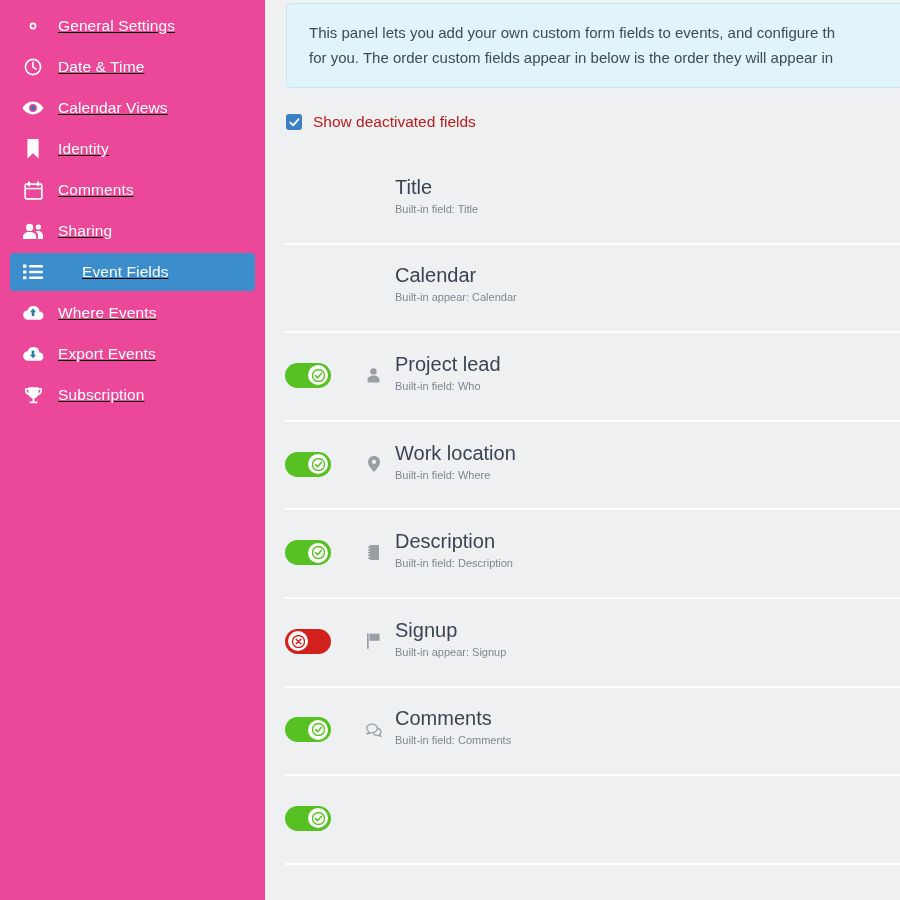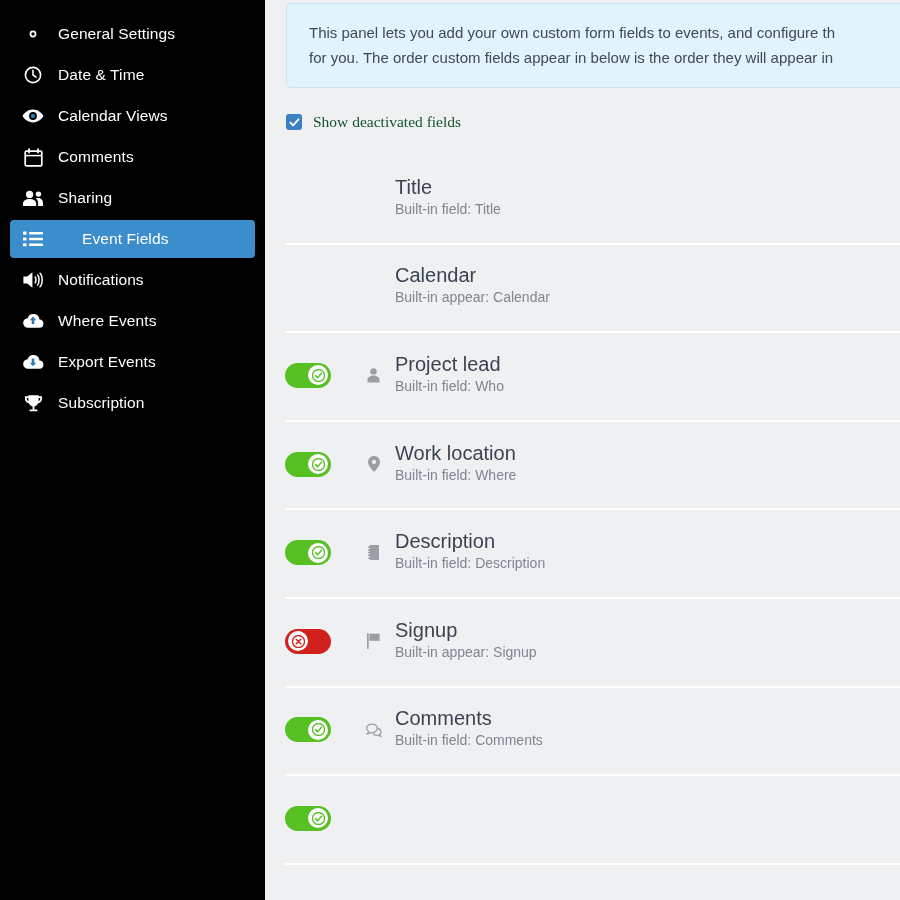--- a/index.html
+++ b/index.html
@@ -24,10 +24,11 @@
   .sidebar {
     width: 265px;
     flex: 0 0 265px;
-    background: #000000;
-    padding-top: 12px;
+    background: #ec4899;
+    padding-top: 4px;
     box-sizing: border-box;
     position: relative;
+    text-decoration: underline;
   }
   .nav-item {
     display: flex;

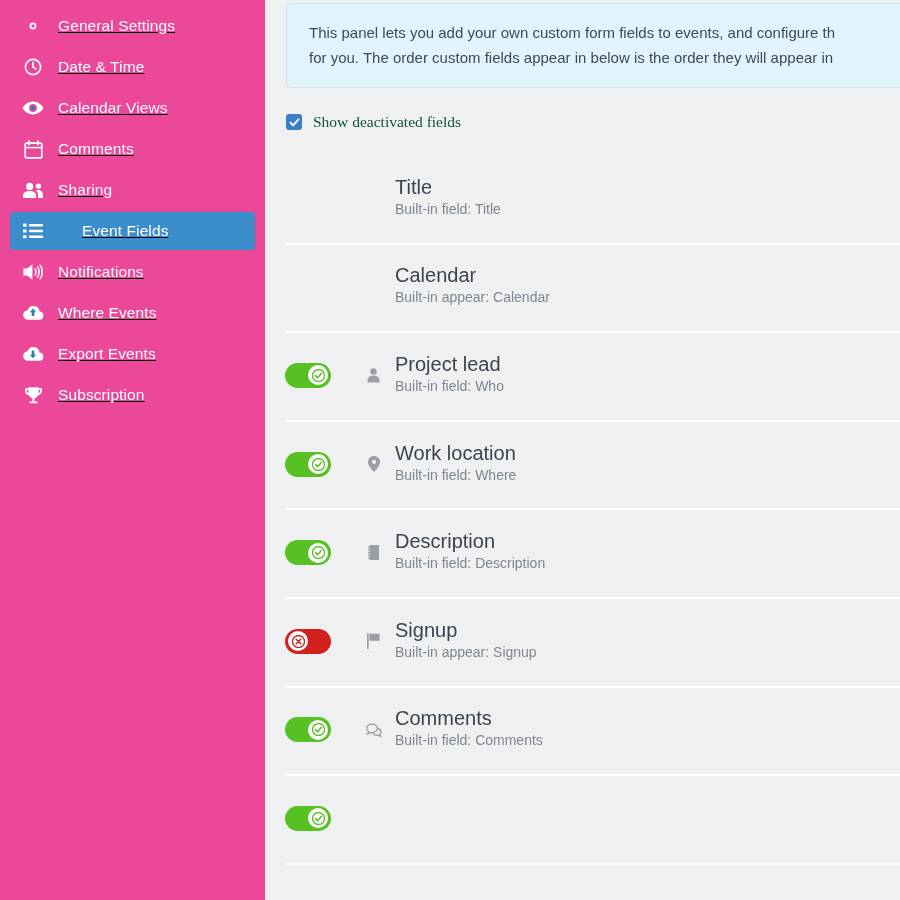--- a/index.html
+++ b/index.html
@@ -108,9 +108,8 @@
   .checkbox-label {
     margin-left: 11px;
     font-size: 15.5px;
-    color: #14532d;
+    color: #b91c1c;
     white-space: nowrap;
-    font-family: Liberation Serif, serif;
   }
 
   .field-list {

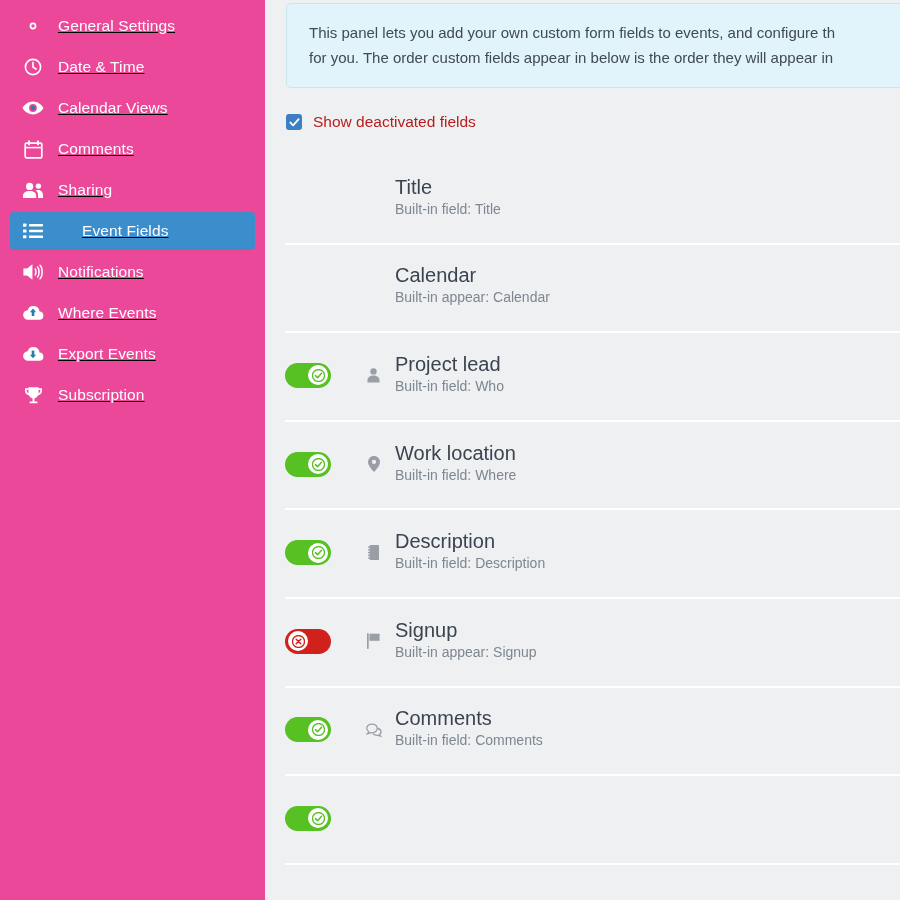--- a/index.html
+++ b/index.html
@@ -232,6 +232,14 @@
           </svg>
         </span>
         <span class="nav-label">Calendar Views</span>
+      </div>
+      <div class="nav-item">
+        <span class="nav-icon">
+          <svg width="14" height="20" viewBox="0 0 14 20" fill="currentColor">
+            <path d="M1.4 0h11.2v19.4L7 14.2 1.4 19.4z"></path>
+          </svg>
+        </span>
+        <span class="nav-label">Identity</span>
       </div>
       <div class="nav-item">
         <span class="nav-icon">

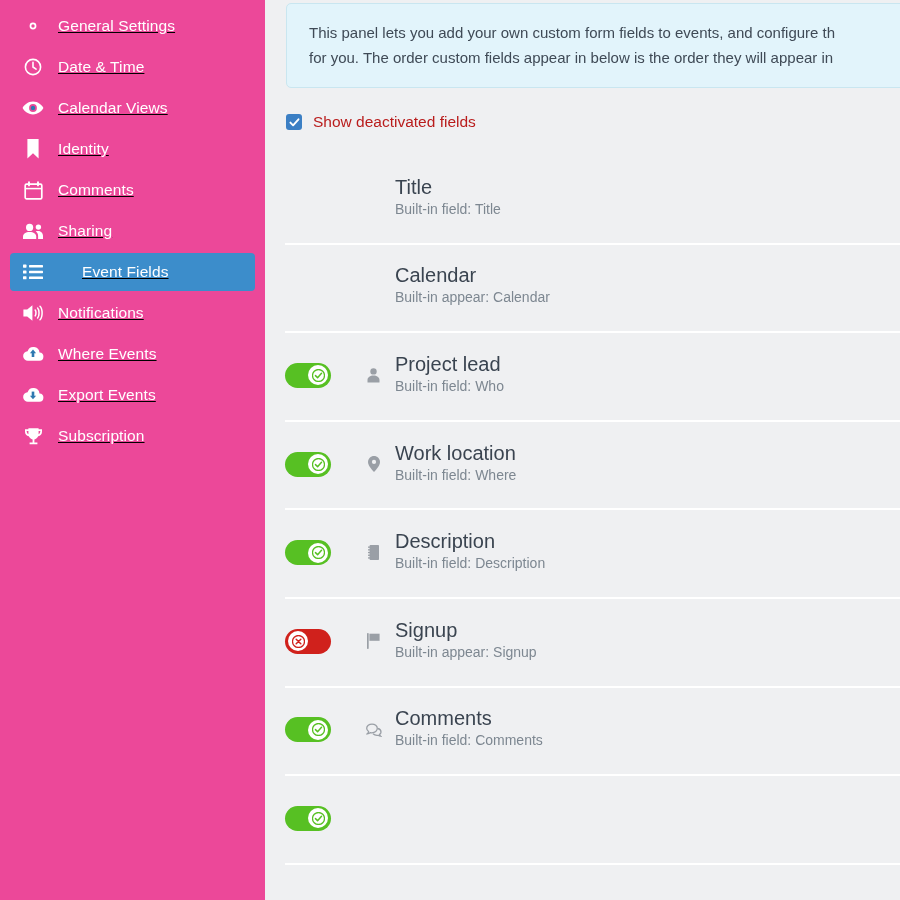--- a/index.html
+++ b/index.html
@@ -192,7 +192,7 @@
     white-space: nowrap;
   }
   .field-sub {
-    font-size: 14px;
+    font-size: 11px;
     color: #7d8791;
     line-height: 21px;
     margin-top: 2px;

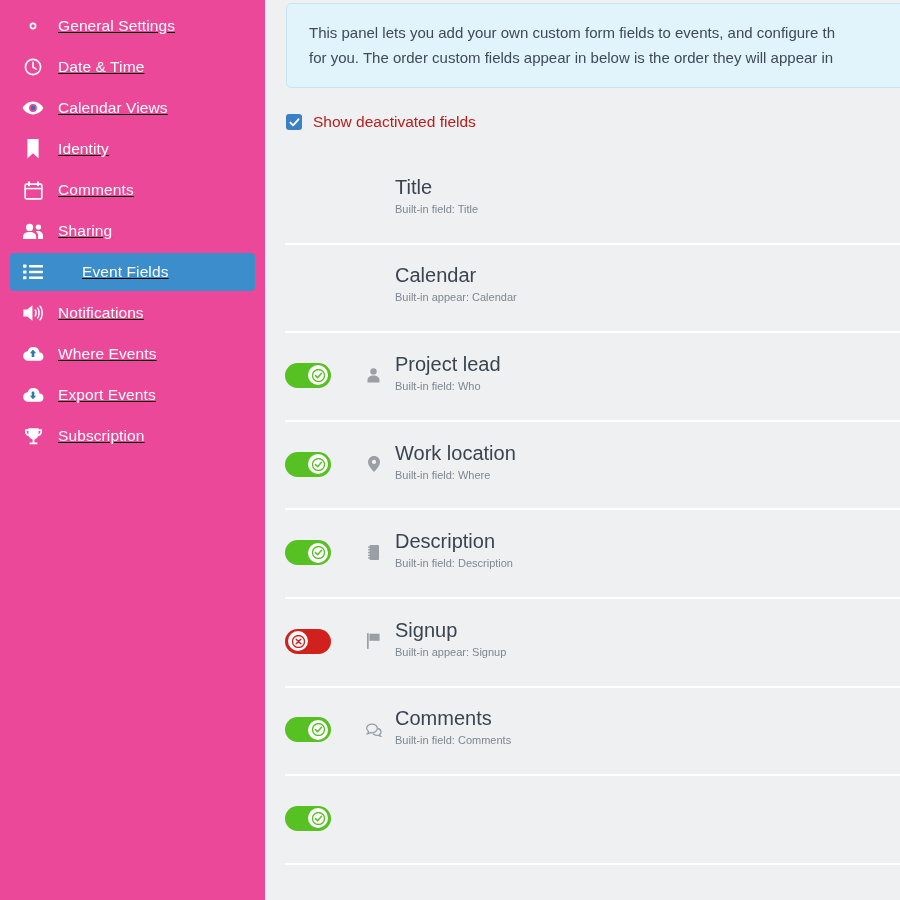--- a/index.html
+++ b/index.html
@@ -274,19 +274,6 @@
           </svg>
         </span>
         <span class="nav-label">Event Fields</span>
-      </div>
-      <div class="nav-item">
-        <span class="nav-icon">
-          <svg width="22" height="18" viewBox="0 0 22 18" fill="currentColor">
-            <path d="M10.4 1.2L5.2 5.4H1.4v7.2h3.8l5.2 4.2z"></path>
-            <g fill="none" stroke="currentColor" stroke-width="1.5" stroke-linecap="round">
-              <path d="M13.2 6.1c1 .9 1 4 0 5.8"></path>
-              <path d="M15.6 4c1.9 1.8 1.9 8.2 0 10"></path>
-              <path d="M18 2.2c2.8 2.6 2.8 11.1 0 13.6"></path>
-            </g>
-          </svg>
-        </span>
-        <span class="nav-label">Notifications</span>
       </div>
       <div class="nav-item">
         <span class="nav-icon">

